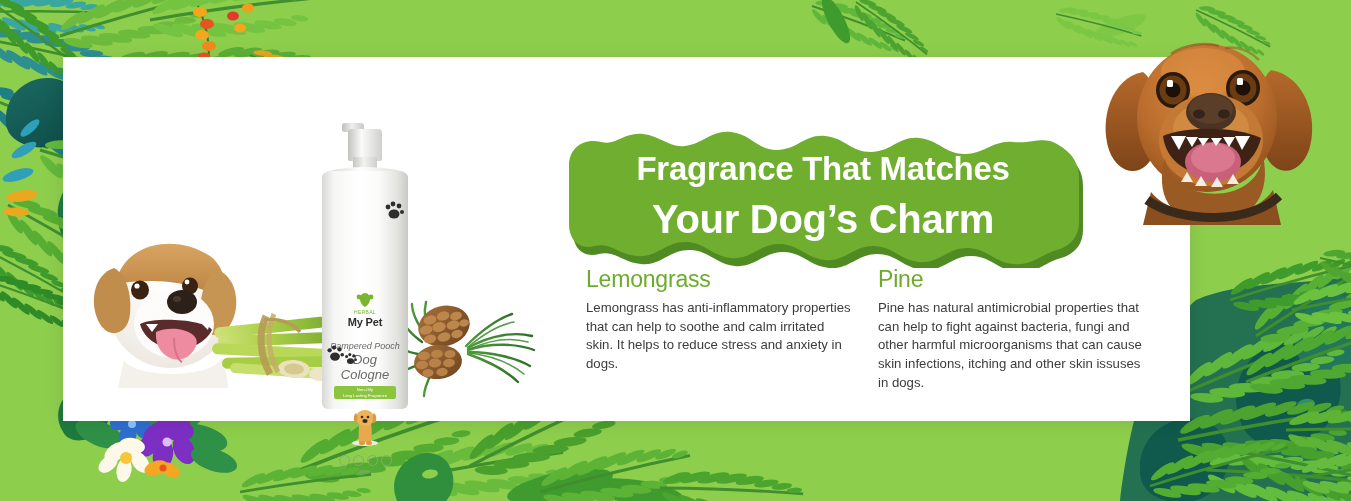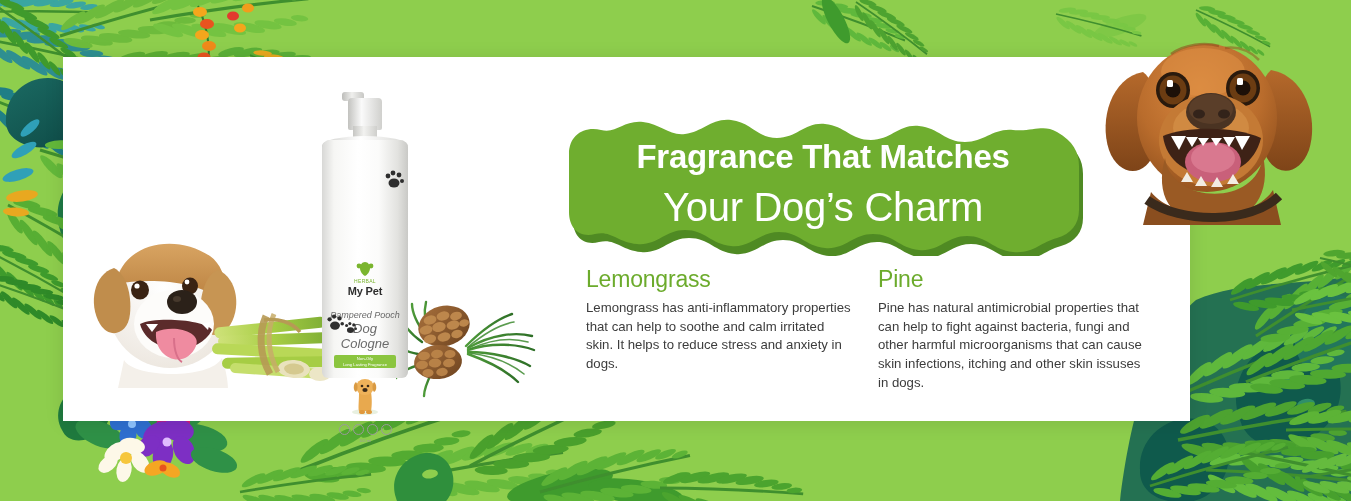--- a/index.html
+++ b/index.html
@@ -25,7 +25,7 @@
 
   
   .headline-wrap{
-    position:absolute;left:561px;top:112px;width:524px;height:144px;
+    position:absolute;left:561px;top:124px;width:524px;height:144px;
   }
   .headline-wrap svg{position:absolute;left:0;top:0;}
   .headline-text{

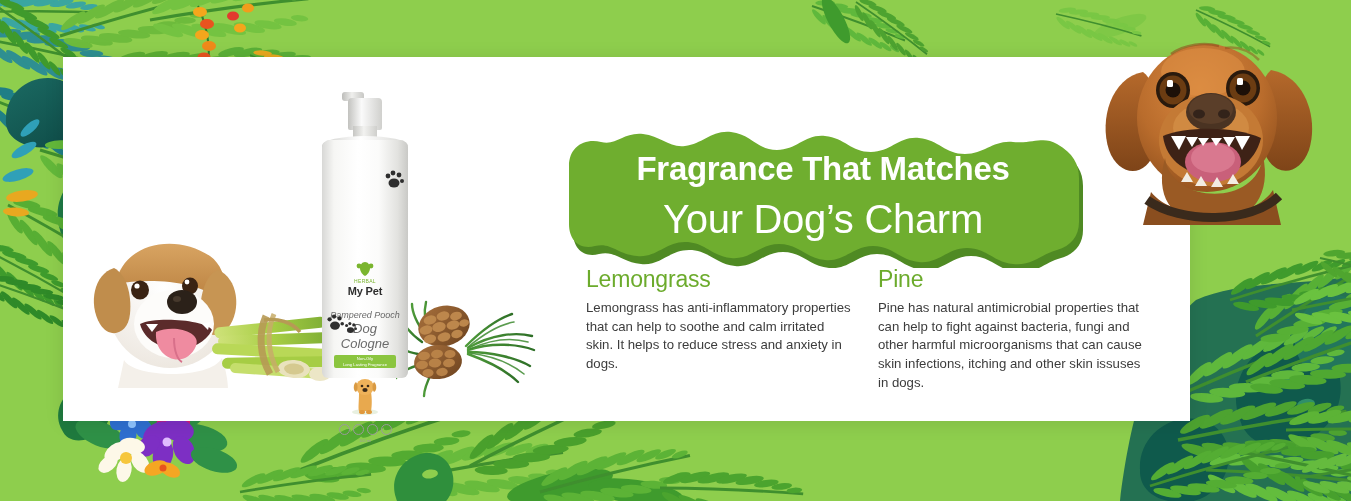--- a/index.html
+++ b/index.html
@@ -35,7 +35,7 @@
     letter-spacing:-.3px;
   }
   .headline-text .l1{font-size:33px;font-weight:bold;display:block;}
-  .headline-text .l2{font-size:40px;font-weight:normal;display:block;margin-top:13px;}
+  .headline-text .l2{font-size:40px;font-weight:bold;display:block;margin-top:13px;}
 
   
   .cols{

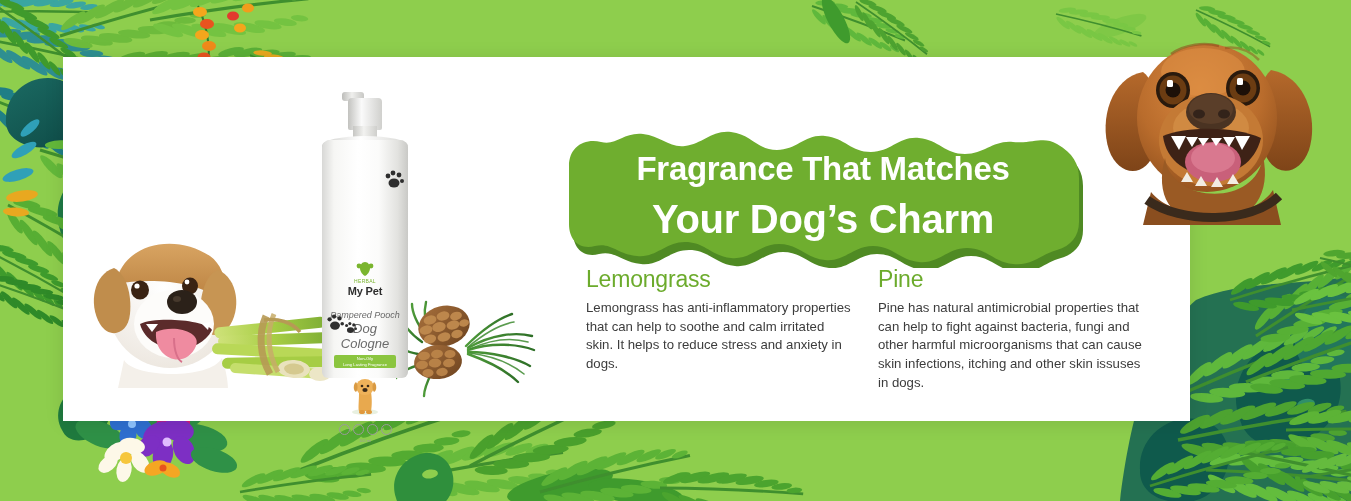--- a/index.html
+++ b/index.html
@@ -53,7 +53,7 @@
   }
 
   
-  .bottle{position:absolute;left:322px;top:88px;width:96px;height:290px;}
+  .bottle{position:absolute;left:322px;top:119px;width:96px;height:290px;}
   .bottle-body{
     position:absolute;left:0;top:52px;width:86px;height:238px;
     background:linear-gradient(90deg,#d8d8d6 0%,#f6f6f4 14%,#ffffff 42%,#fbfbfa 66%,#e2e2df 88%,#c9c9c6 100%);

